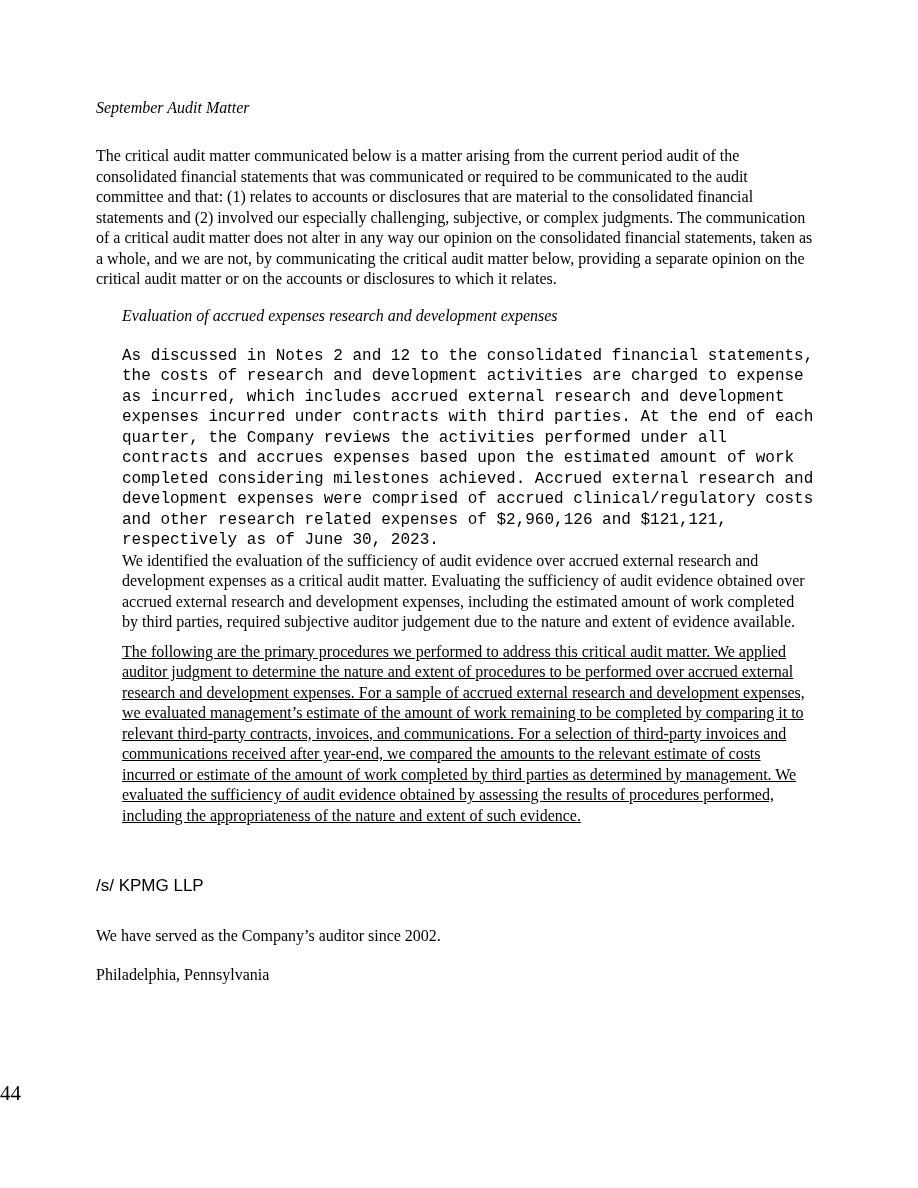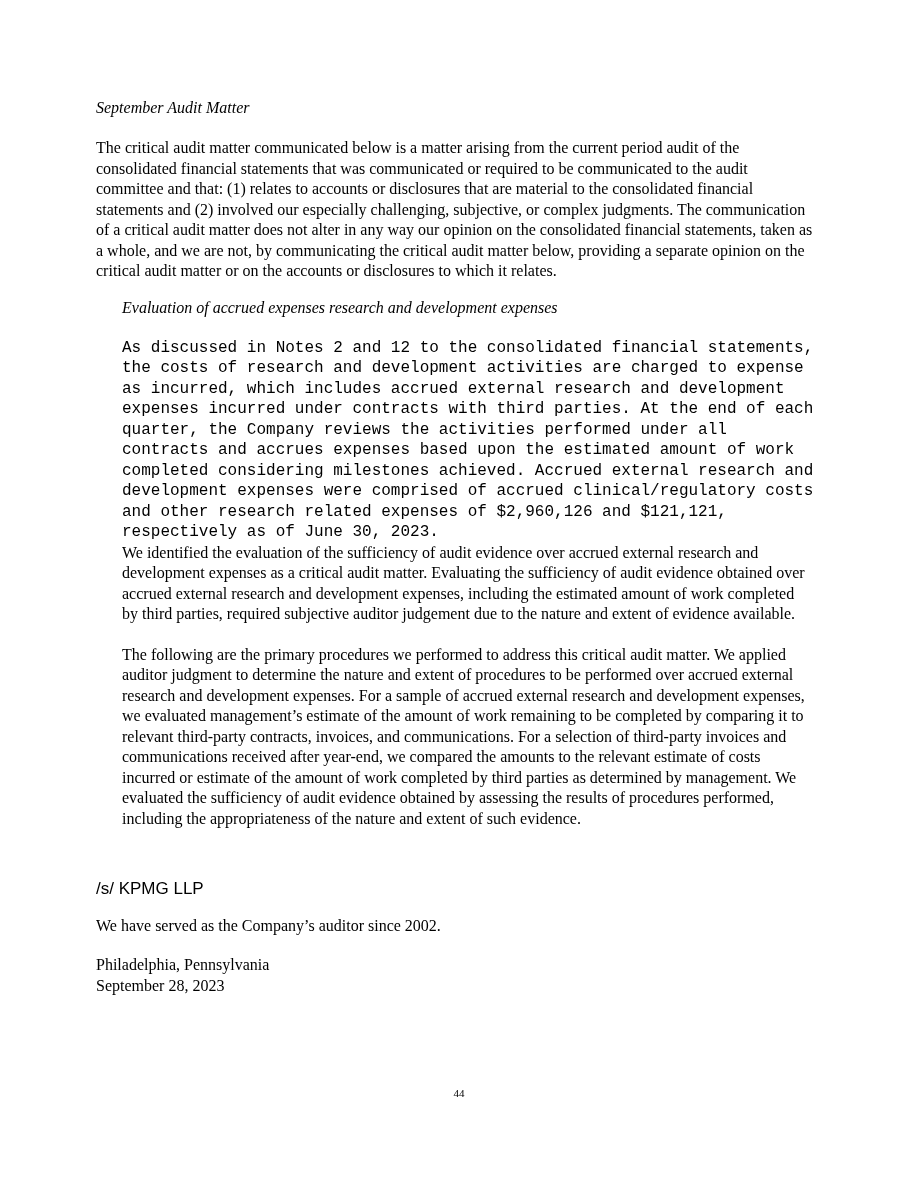--- a/index.html
+++ b/index.html
@@ -34,7 +34,7 @@
     text-align: left;
   }
   .p-intro {
-    margin-top: 20px;
+    margin-top: 28px;
   }
   .subheading {
     font-style: italic;

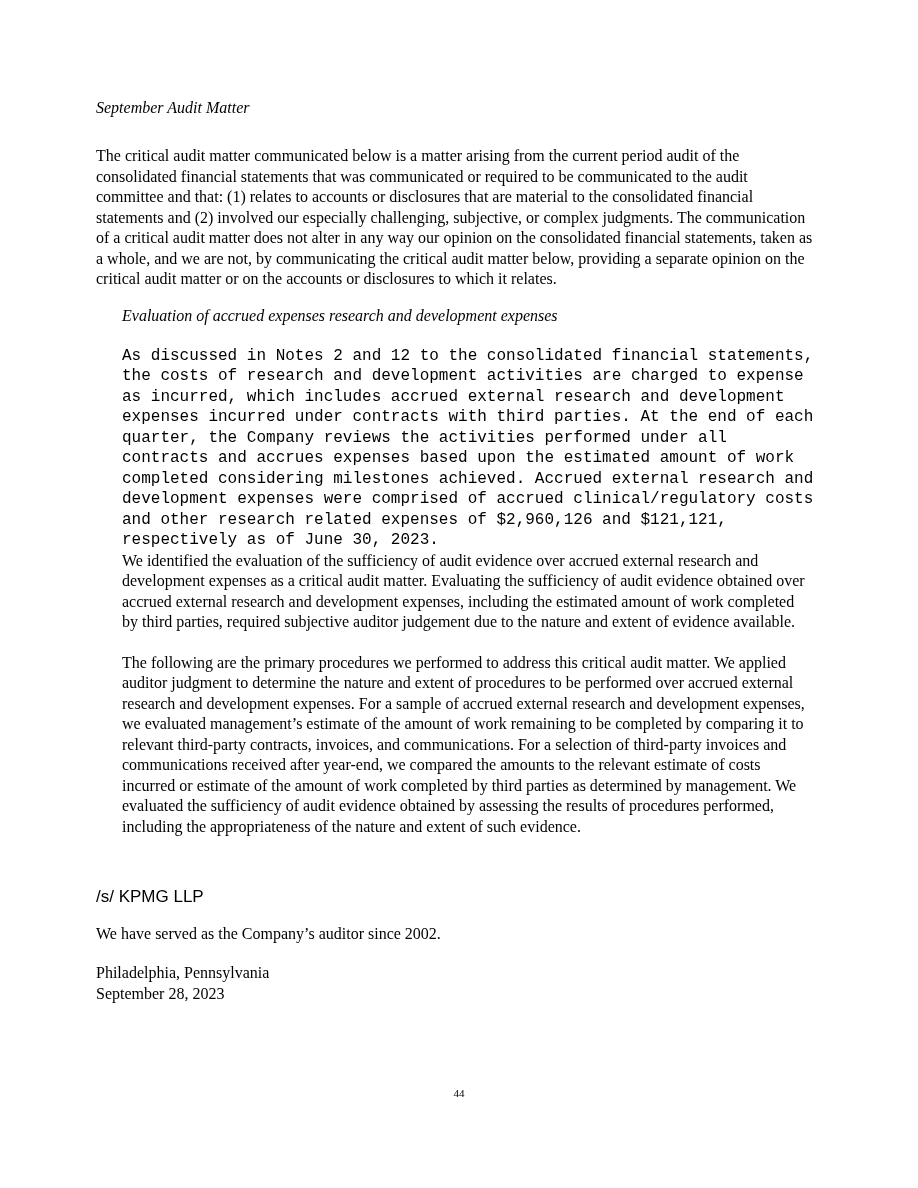--- a/index.html
+++ b/index.html
@@ -53,7 +53,8 @@
   .p-matter-1 {
   }
   .p-matter-2 {
-    margin-top: 20px;
+    margin-top: 9px;
+    text-decoration: underline;
   }
   .signature {
     font-family: "Liberation Sans", "DejaVu Sans", sans-serif;

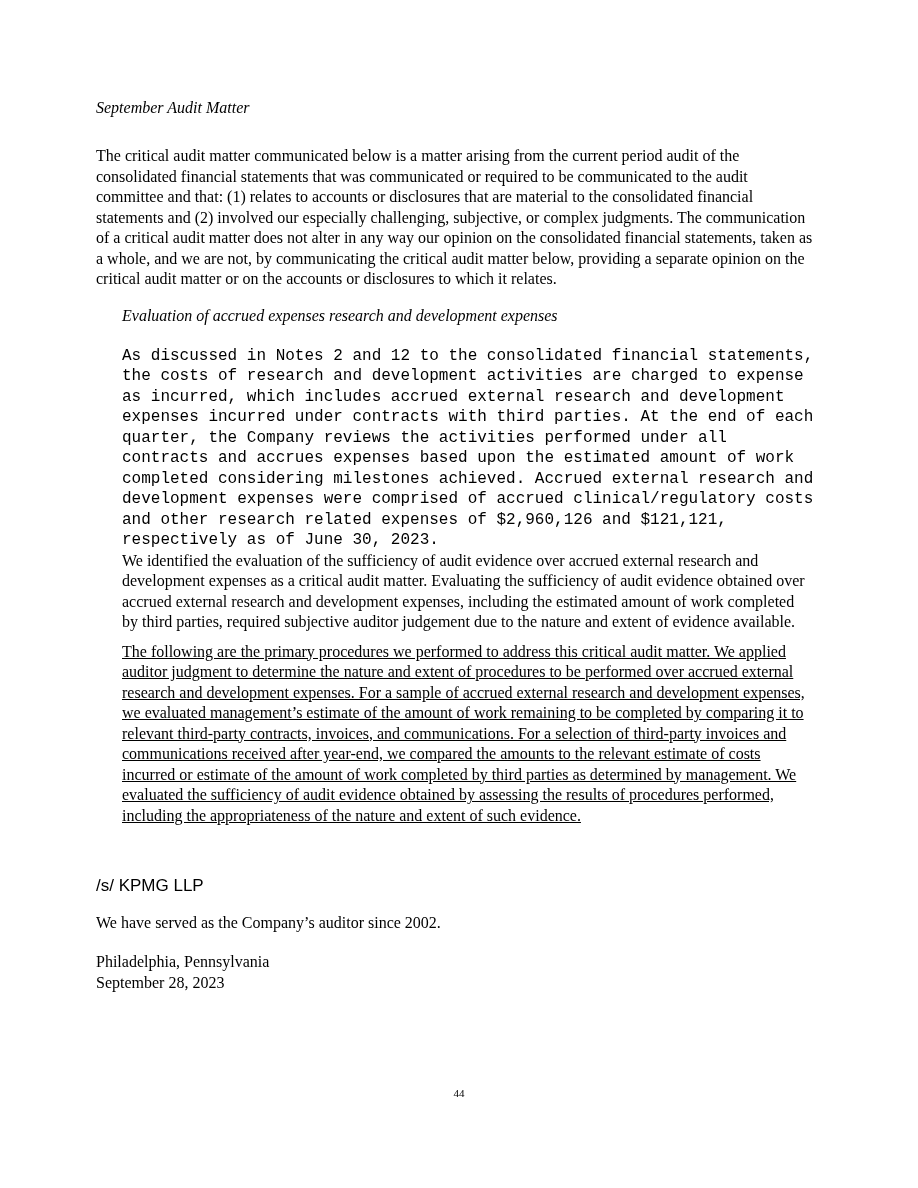--- a/index.html
+++ b/index.html
@@ -63,7 +63,7 @@
     margin-top: 50px;
   }
   .tenure {
-    margin-top: 17px;
+    margin-top: 30px;
   }
   .location {
     margin-top: 17px;

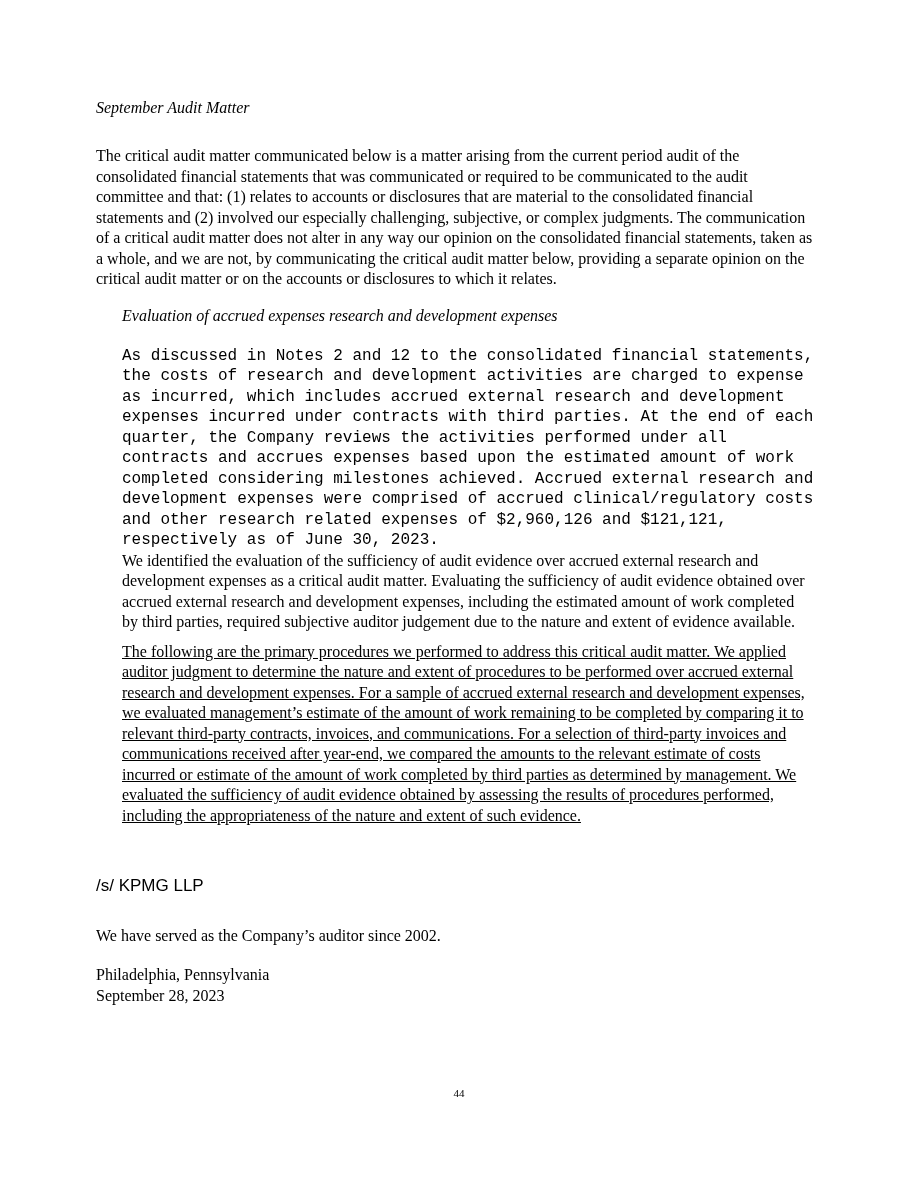--- a/index.html
+++ b/index.html
@@ -107,7 +107,6 @@
 
     <p class="location">Philadelphia, Pennsylvania</p>
 
-    <p class="dateline">September 28, 2023</p>
 
   </div>
 

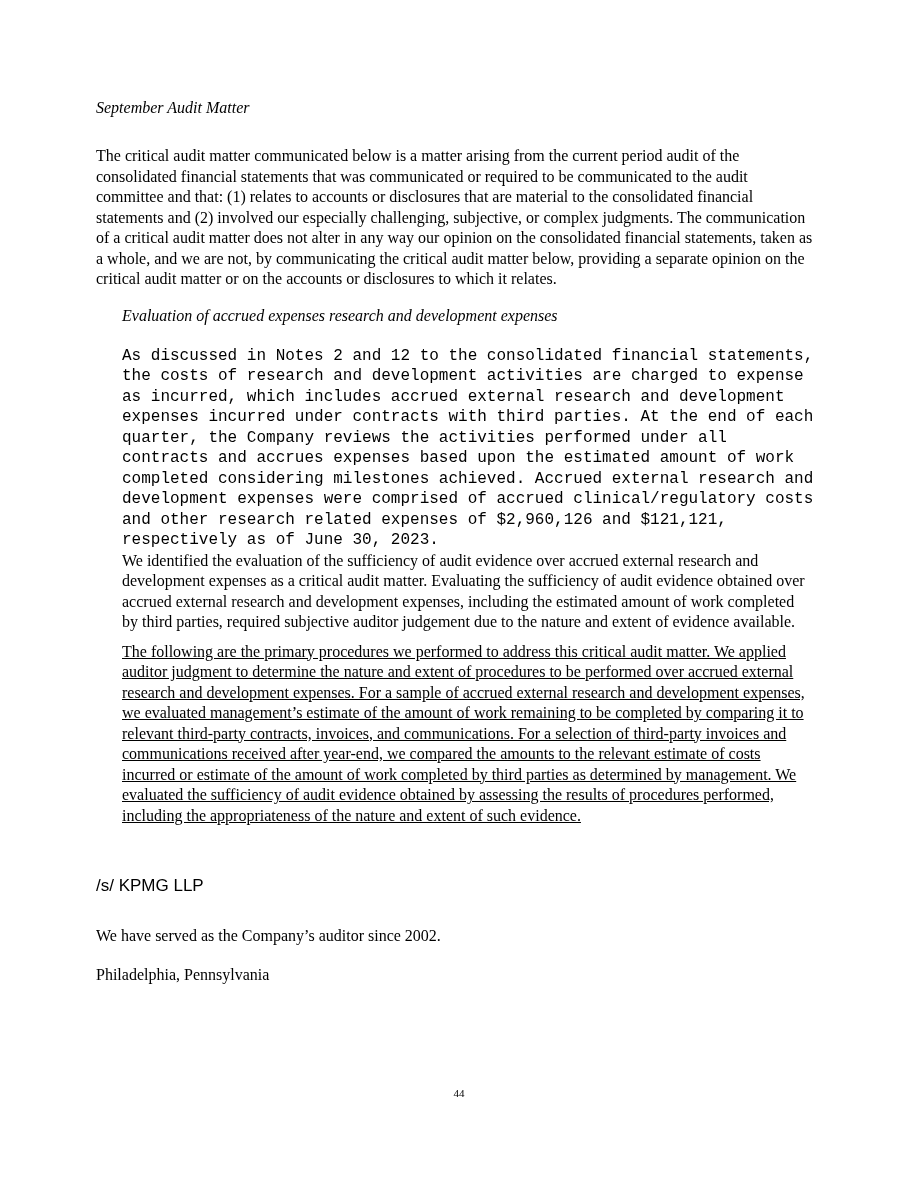--- a/index.html
+++ b/index.html
@@ -77,8 +77,7 @@
     top: 1083px;
     left: 0;
     width: 100%;
-    text-align: center;
-    font-size: 11px;
+    font-size: 21px;
     line-height: 20px;
     font-family: Liberation Serif, serif;
   }

